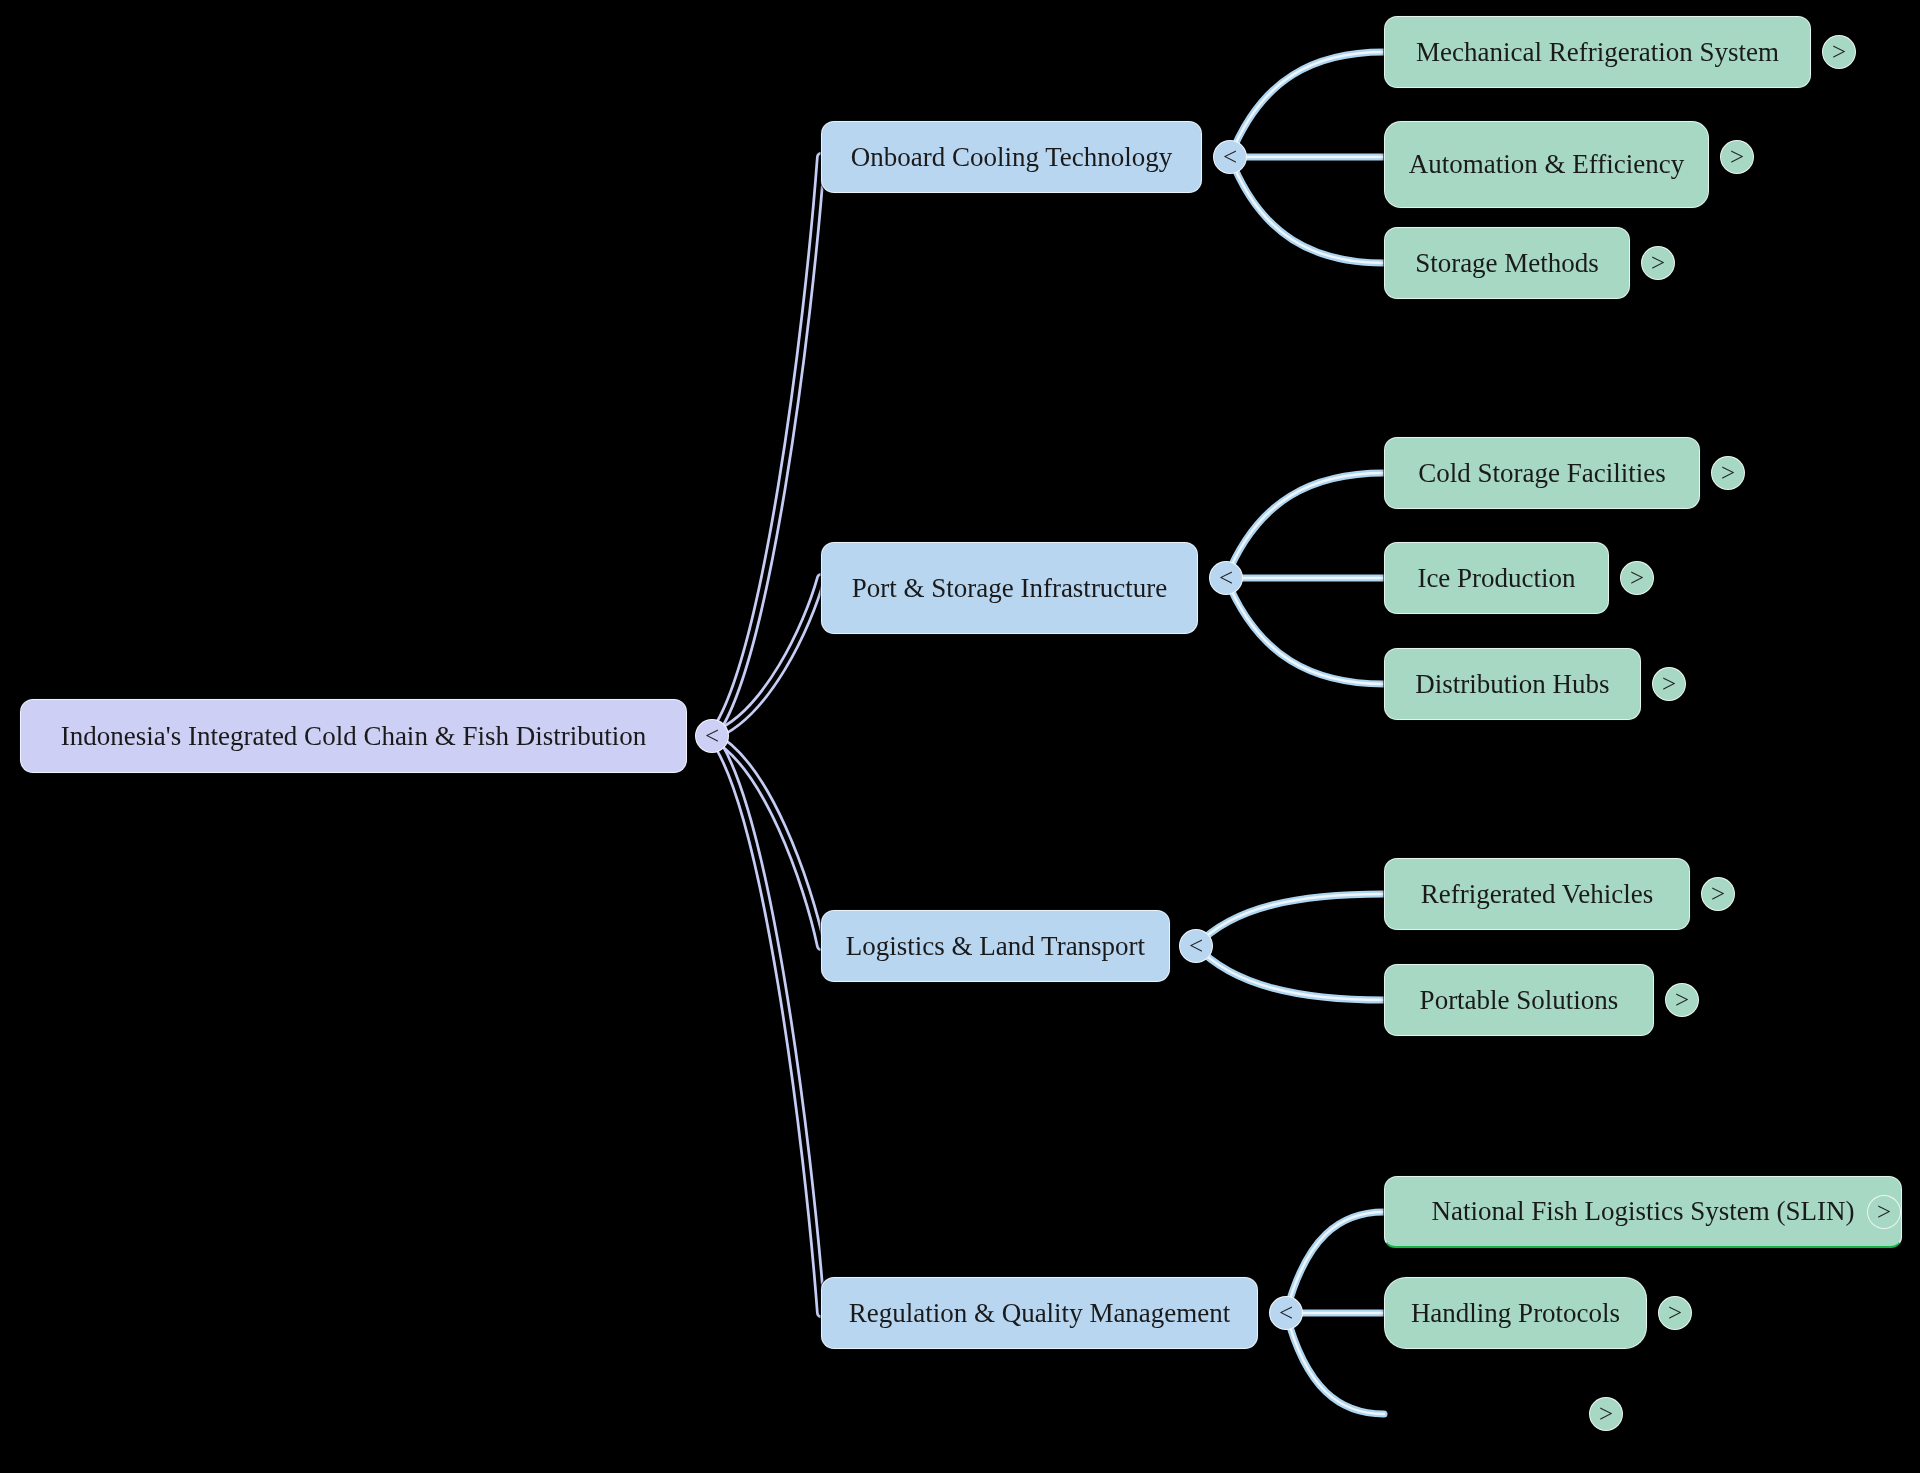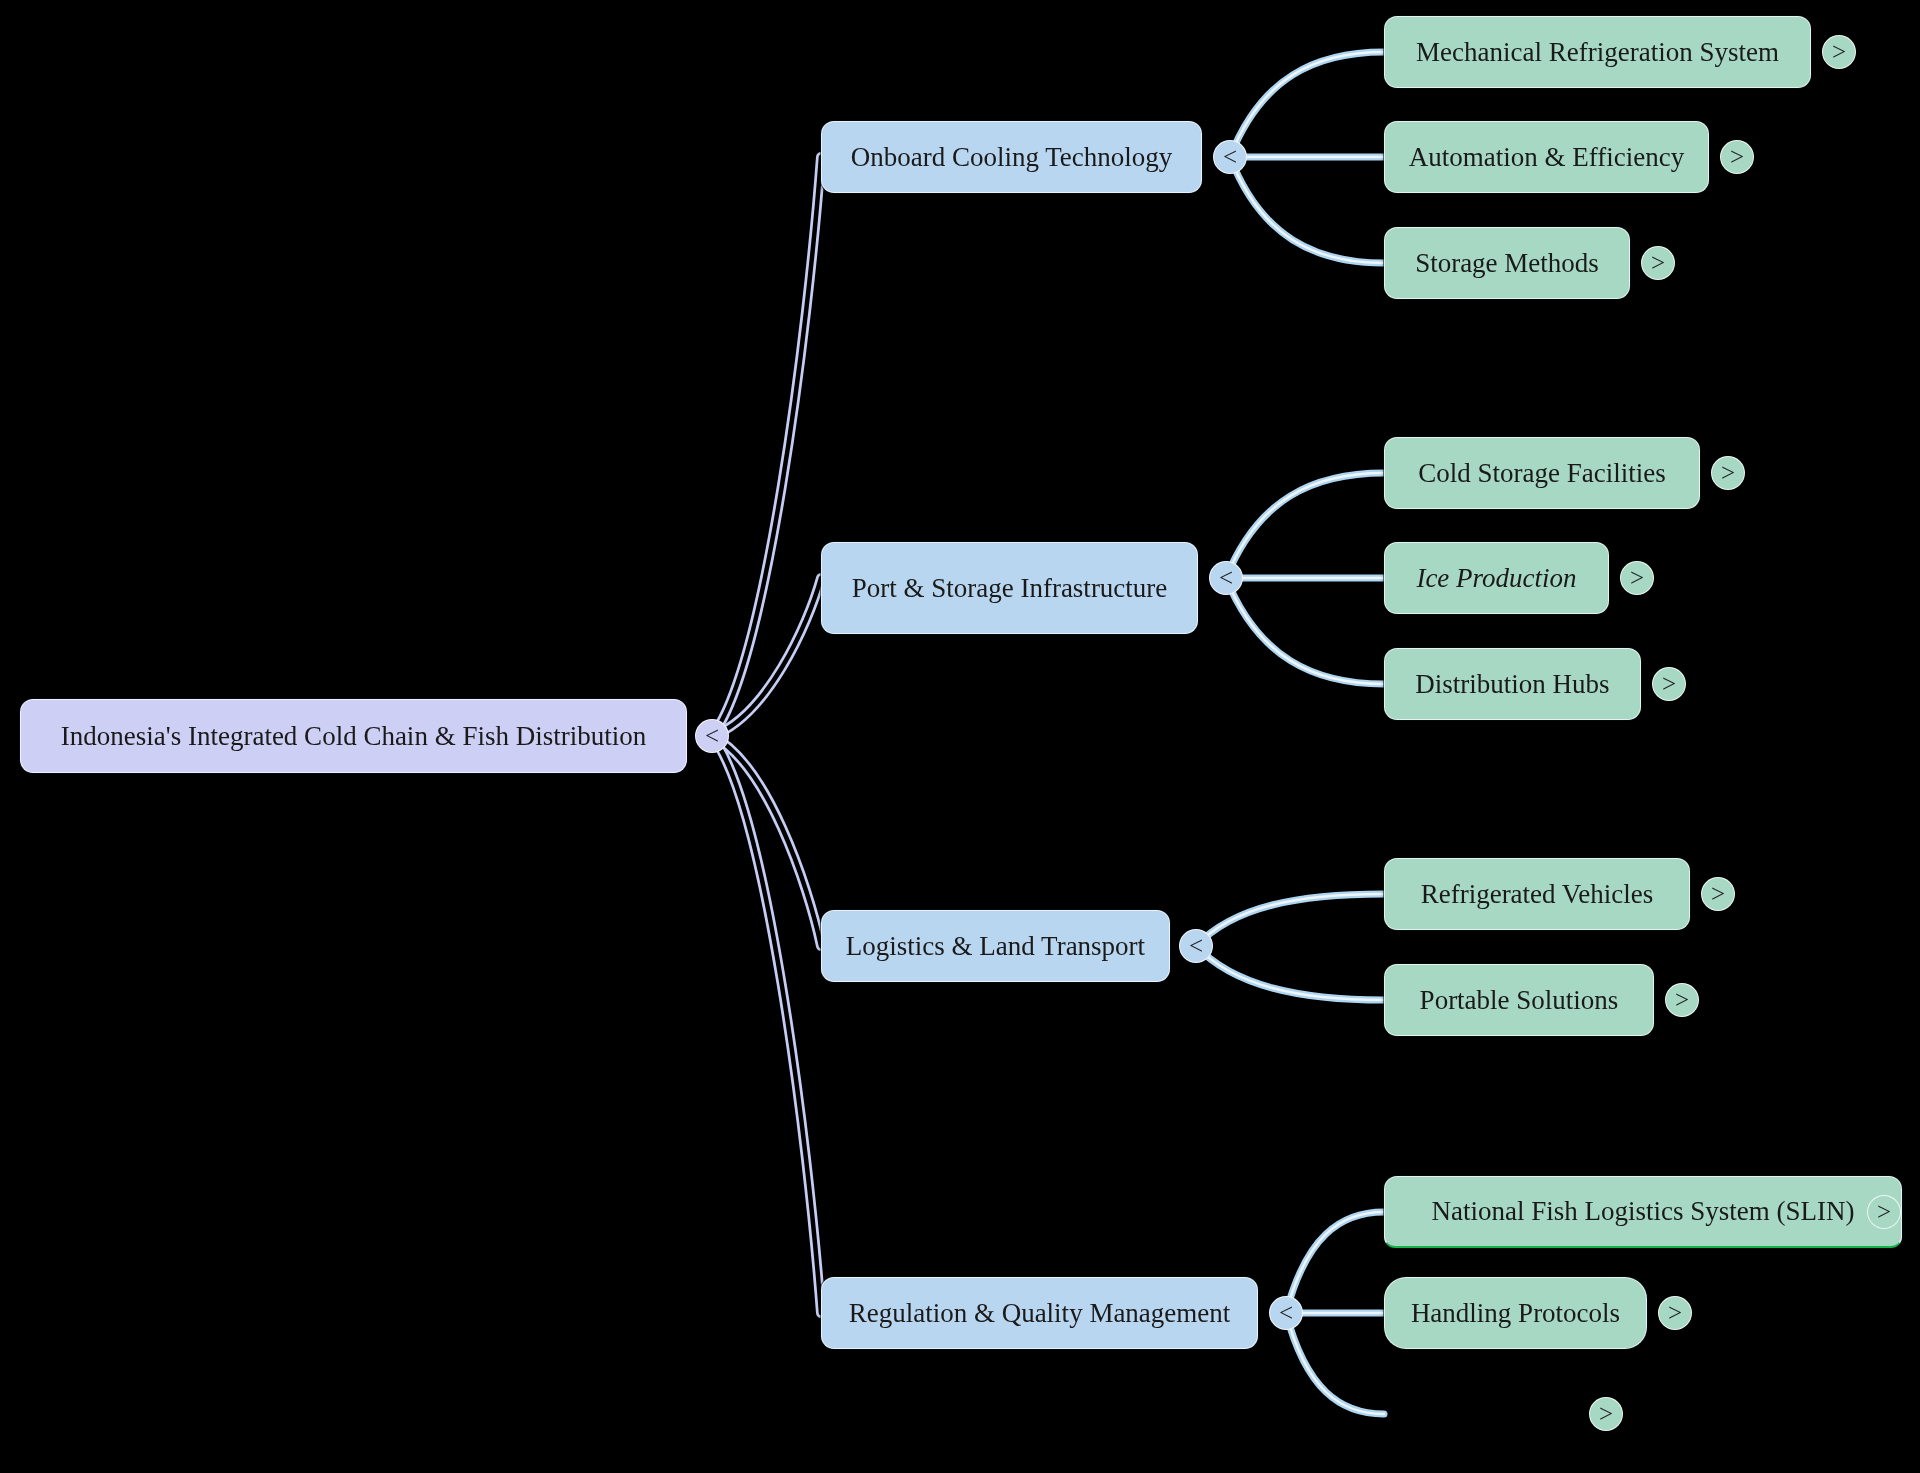--- a/index.html
+++ b/index.html
@@ -119,7 +119,7 @@
   <div class="node child" style="left:1384px;top:16px;width:427px;height:72px;">
     <span>Mechanical Refrigeration System</span>
   </div>
-  <div class="node child" style="left:1384px;top:121px;width:325px;height:72px;">
+  <div class="node child" style="left:1384px;top:121px;width:325px;height:87px;border-radius:17px;">
     <span>Automation &amp; Efficiency</span>
   </div>
   <div class="node child" style="left:1384px;top:227px;width:246px;height:72px;">

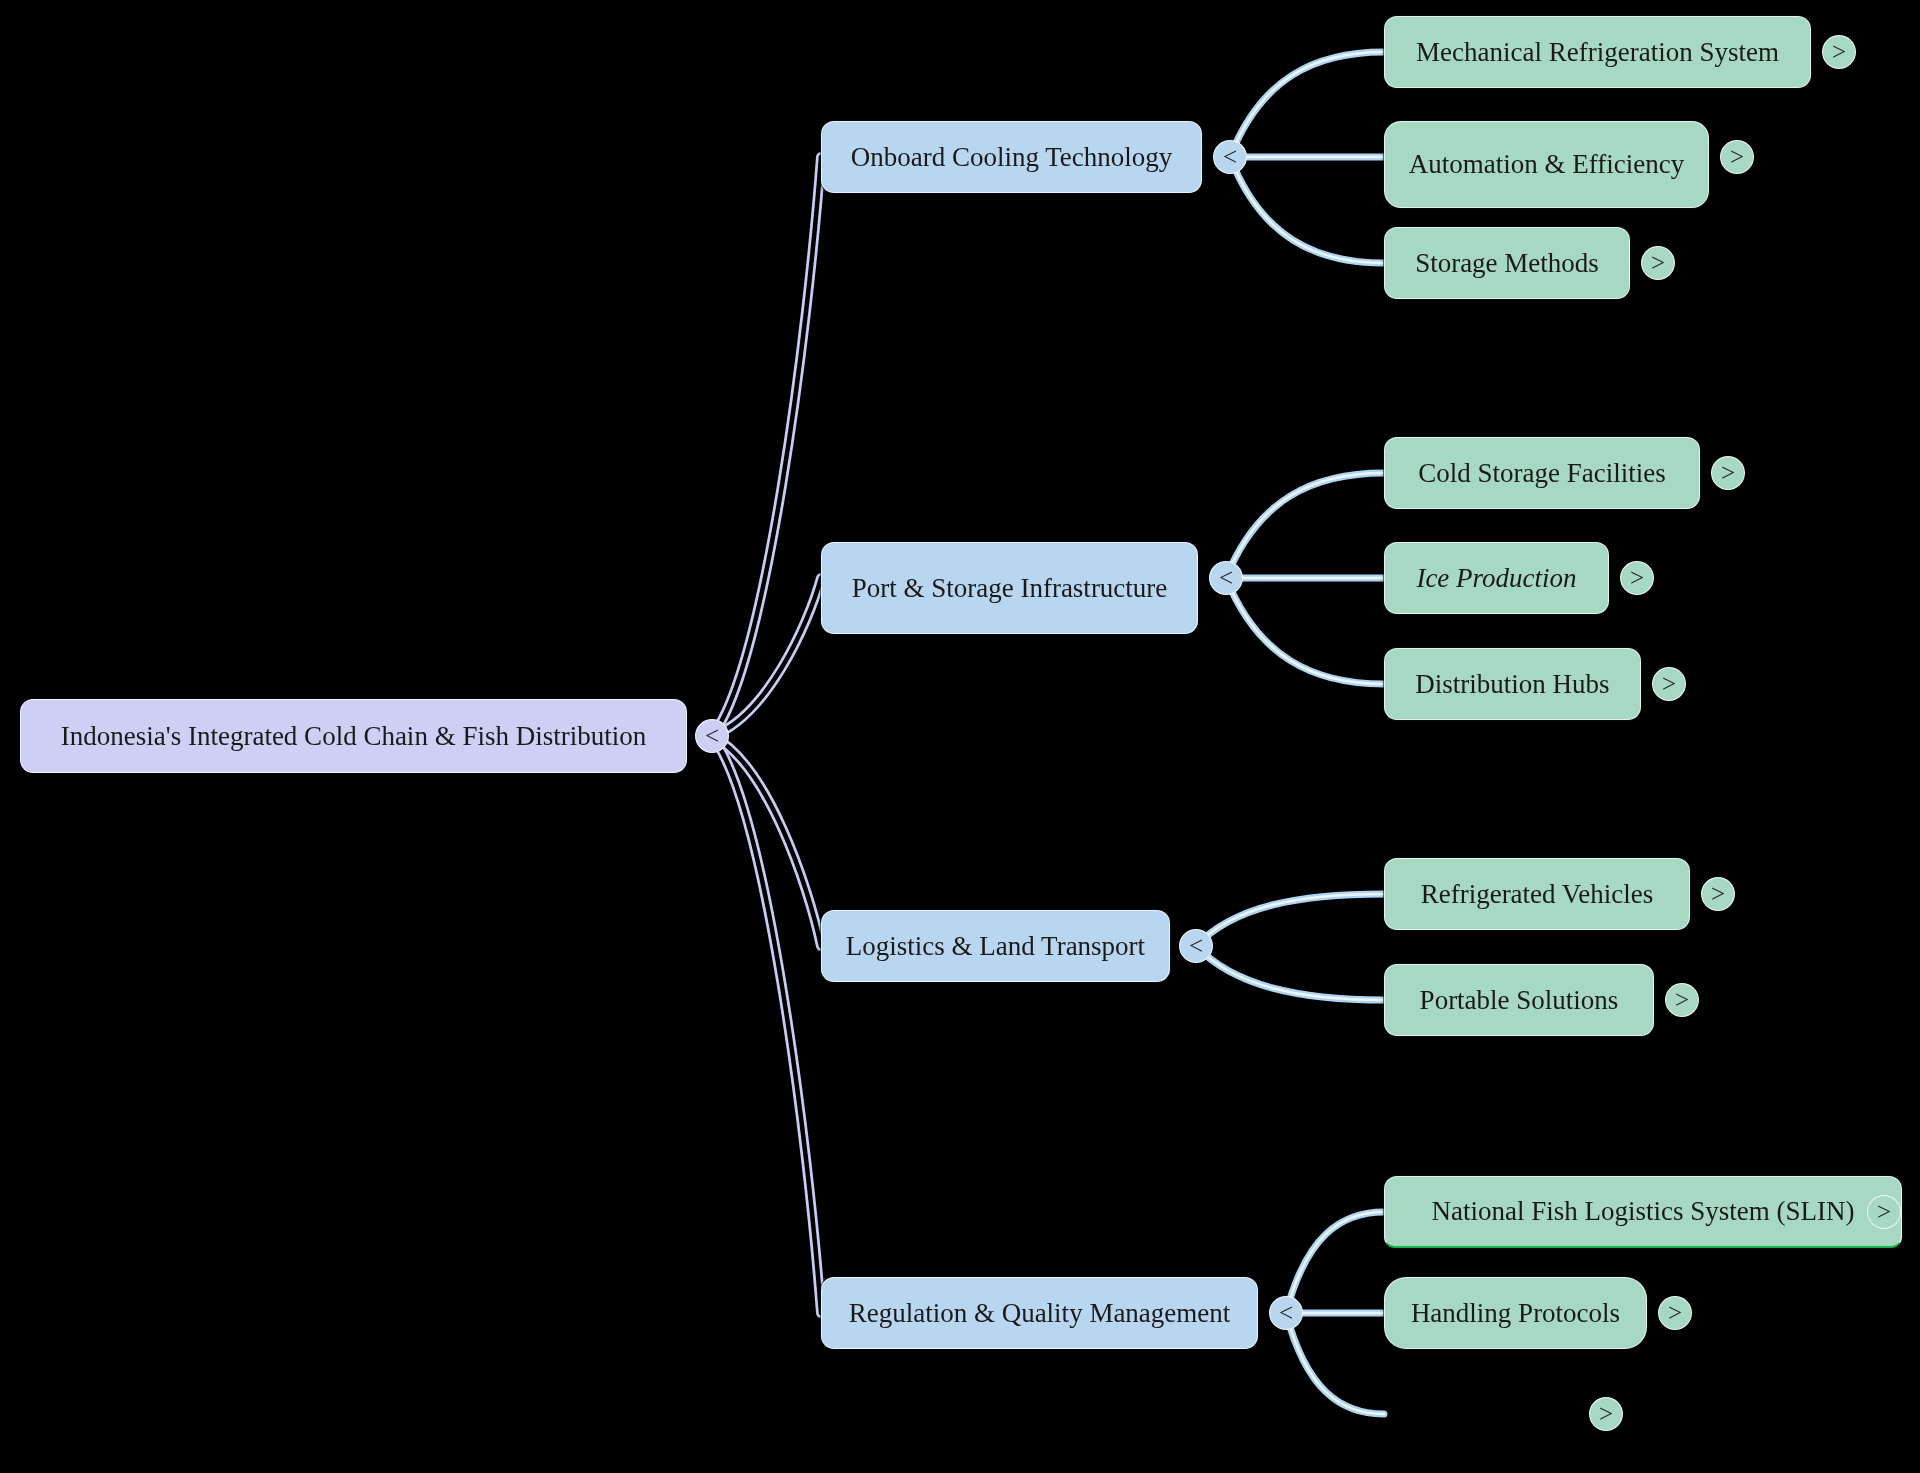--- a/index.html
+++ b/index.html
@@ -132,7 +132,7 @@
   <div class="node child" style="left:1384px;top:437px;width:316px;height:72px;">
     <span>Cold Storage Facilities</span>
   </div>
-  <div class="node child" style="left:1384px;top:542px;width:225px;height:72px;font-style:italic;">
+  <div class="node child" style="left:1384px;top:542px;width:225px;height:72px;">
     <span>Ice Production</span>
   </div>
   <div class="node child" style="left:1384px;top:648px;width:257px;height:72px;">

